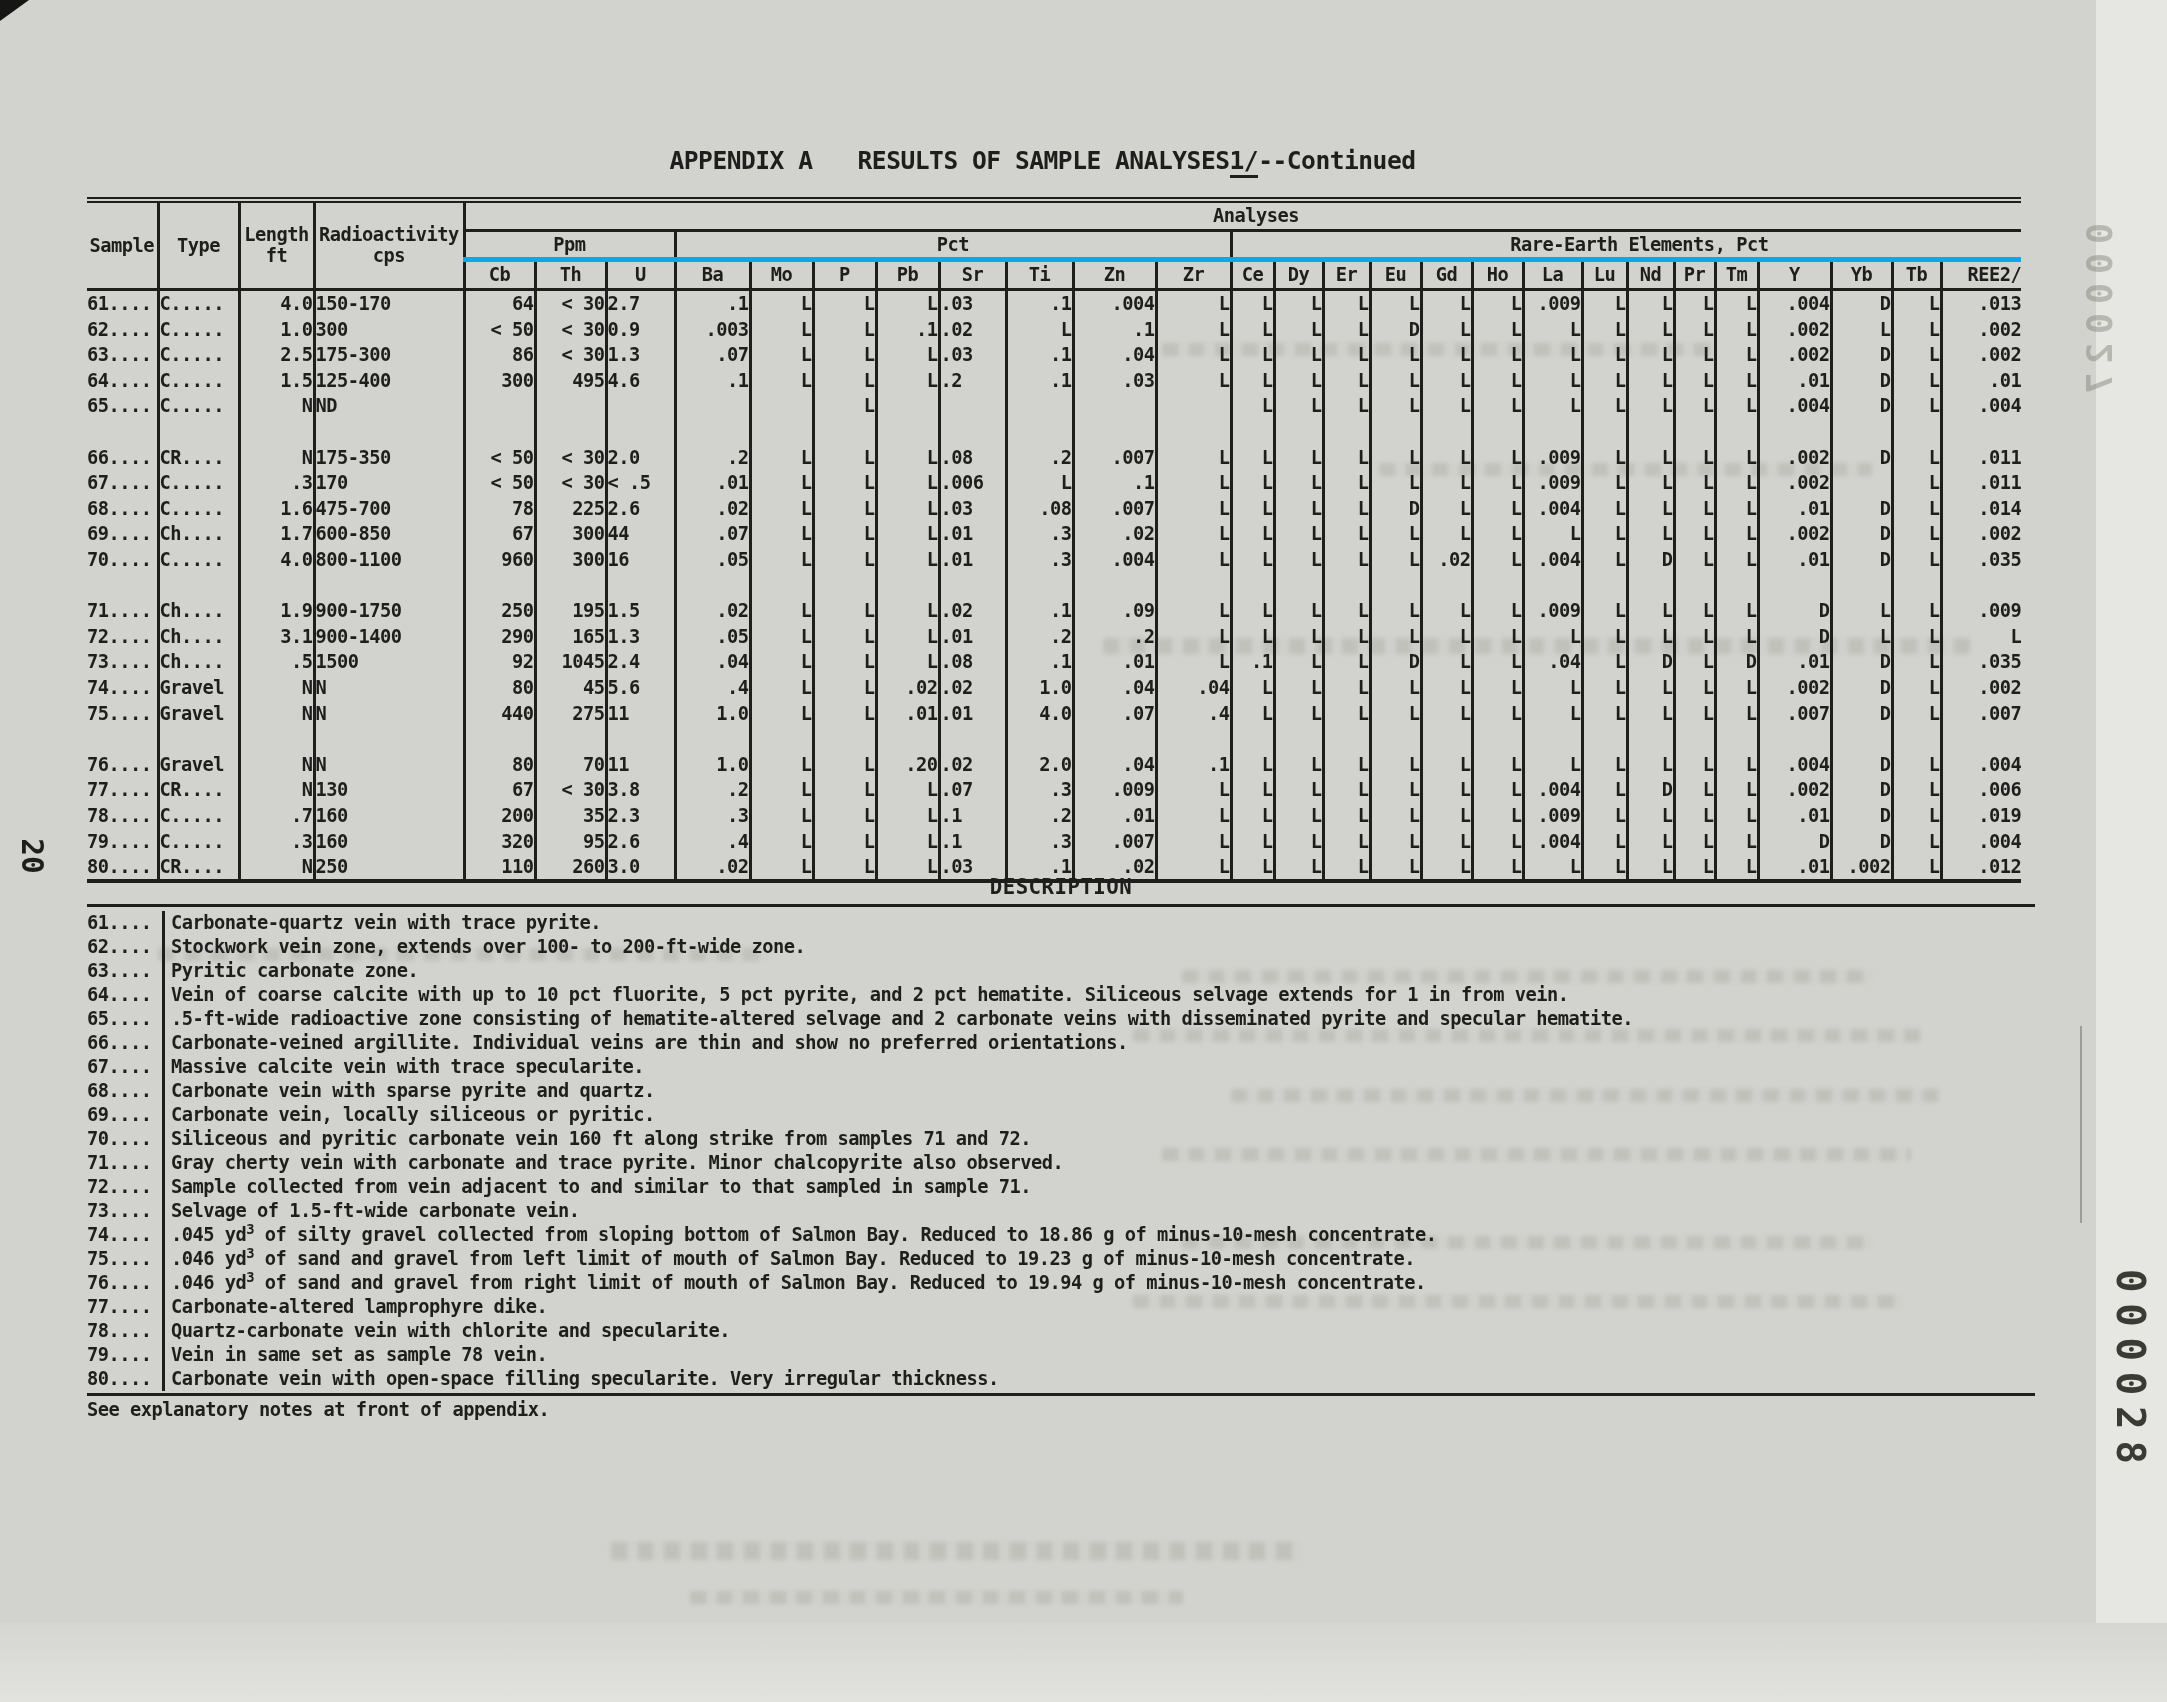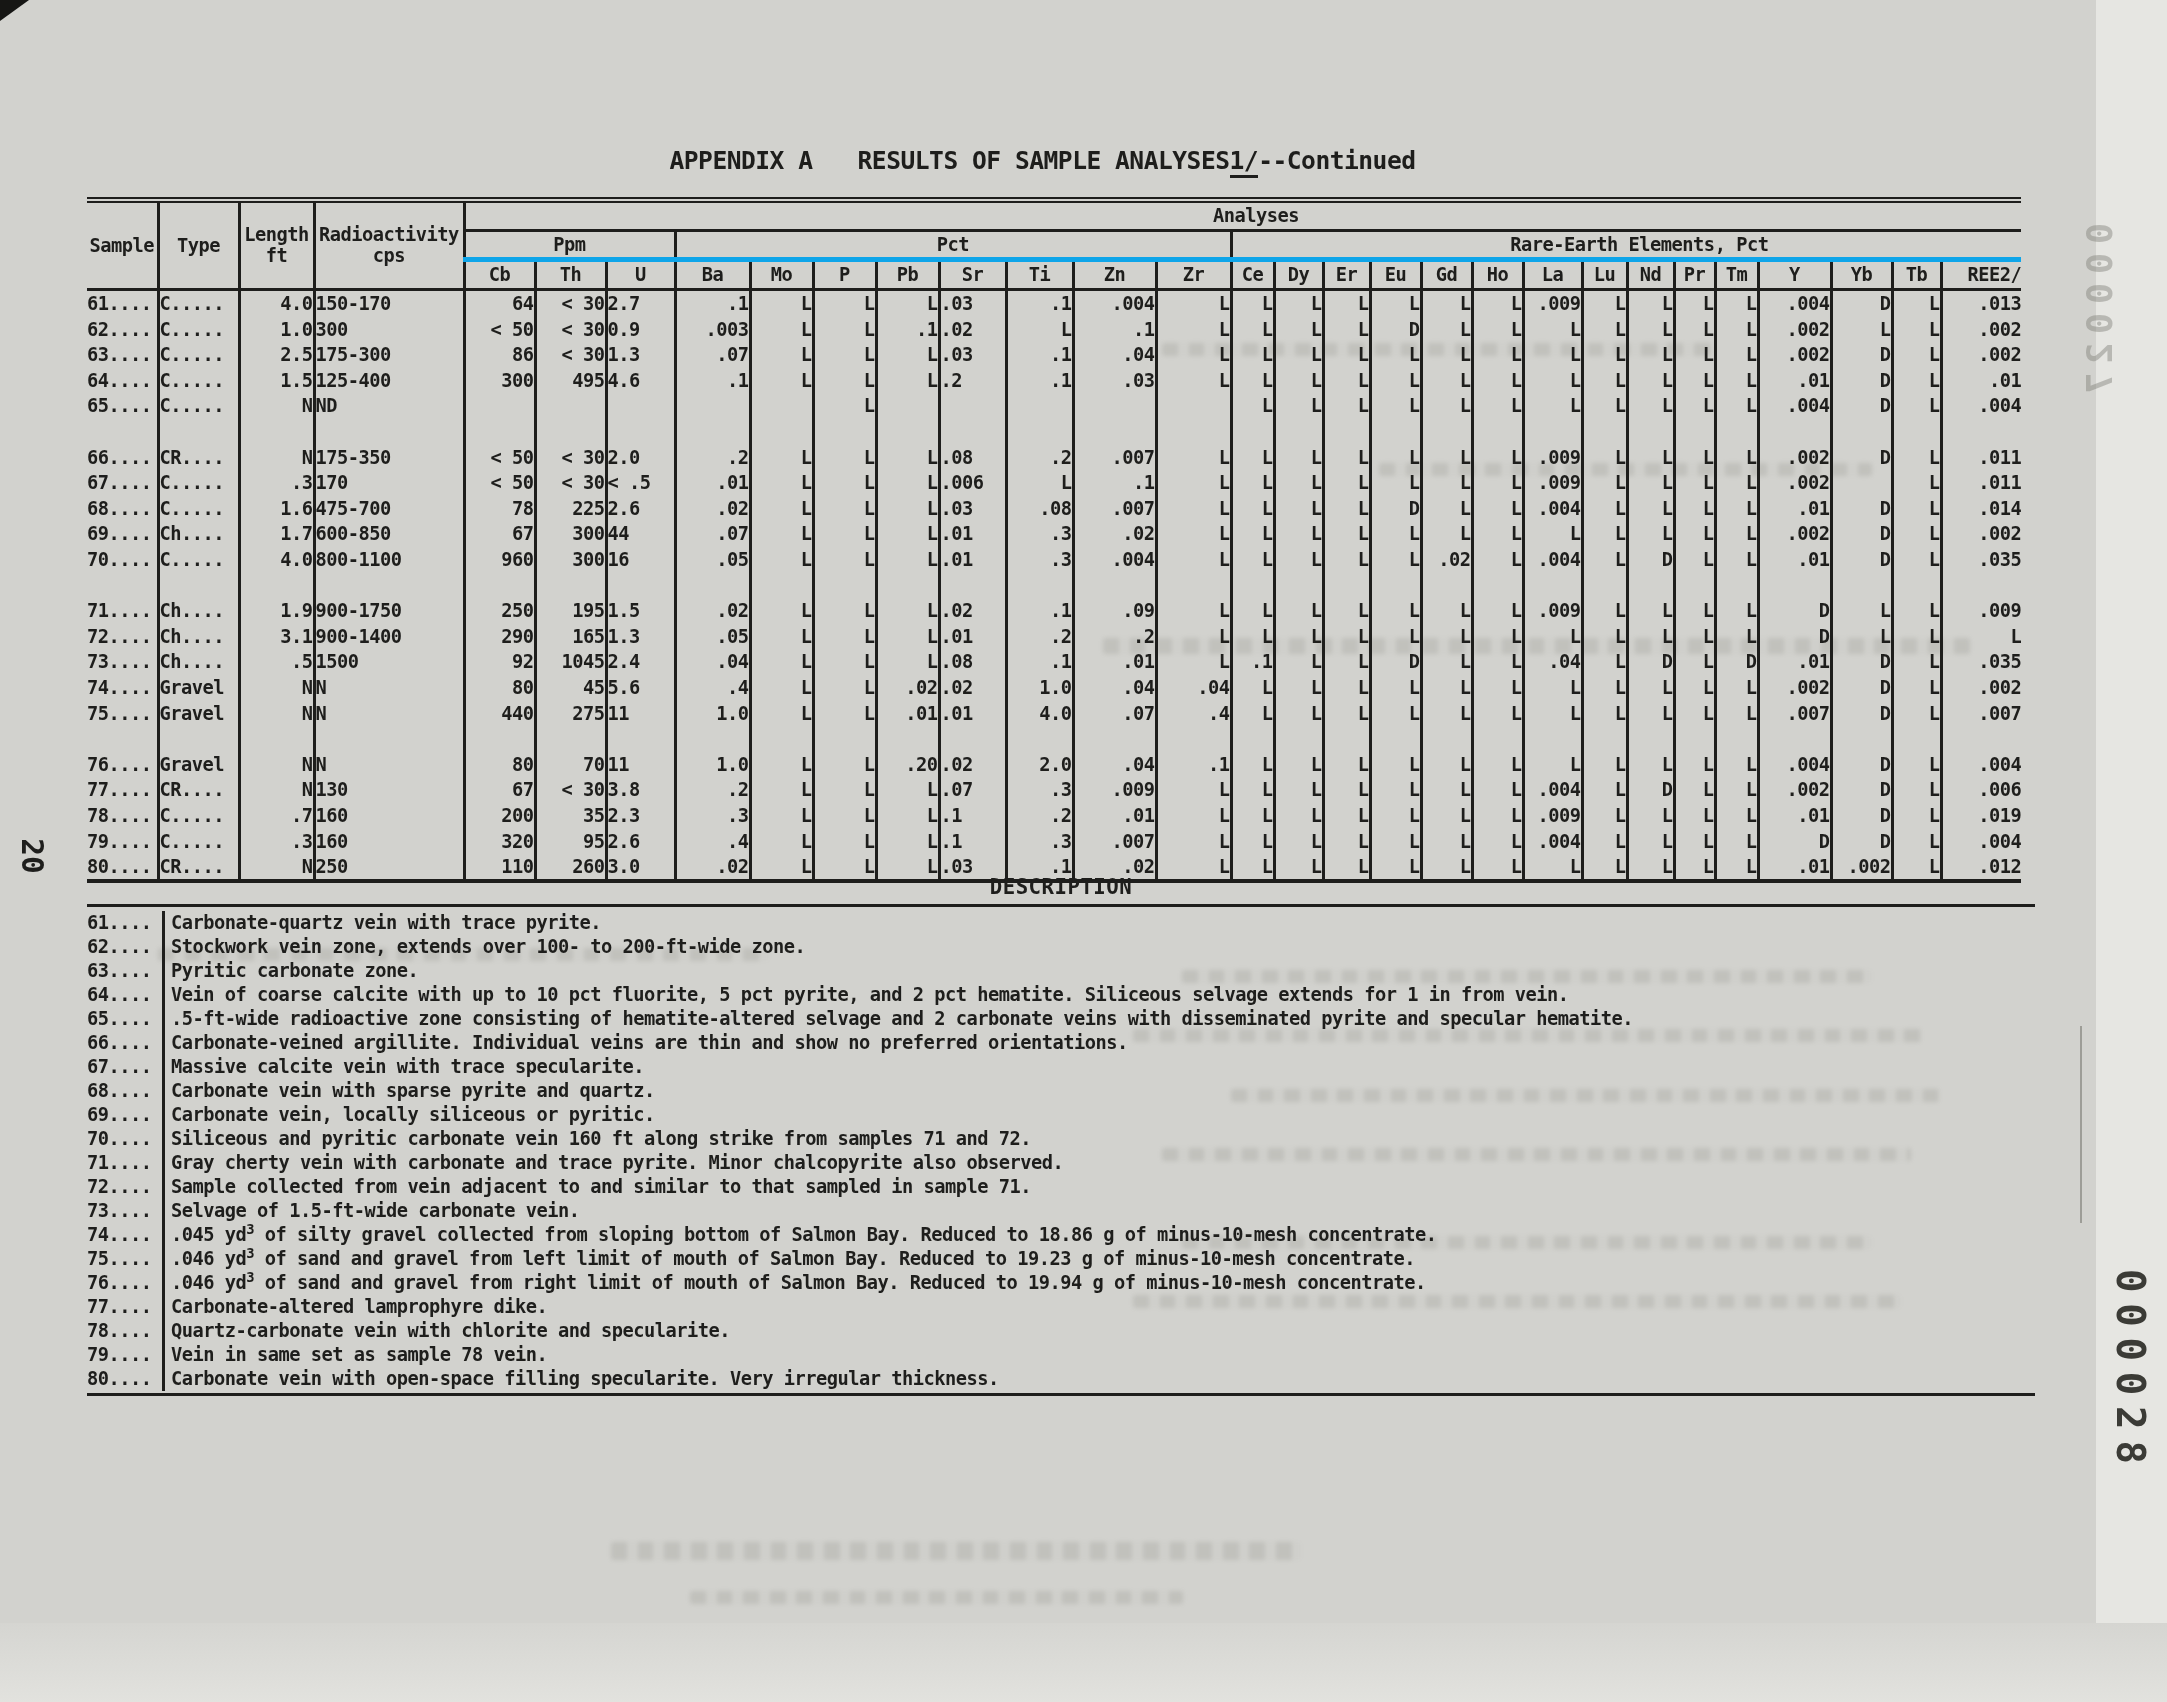--- a/index.html
+++ b/index.html
@@ -996,6 +996,7 @@
           <span class="dtext">Carbonate vein with open-space filling specularite.  Very irregular thickness.</span>
         </div>
       </div>
+    <div class="foot">See explanatory notes at front of appendix.</div>
   </div>
 
   <div class="pagenum">20</div>

